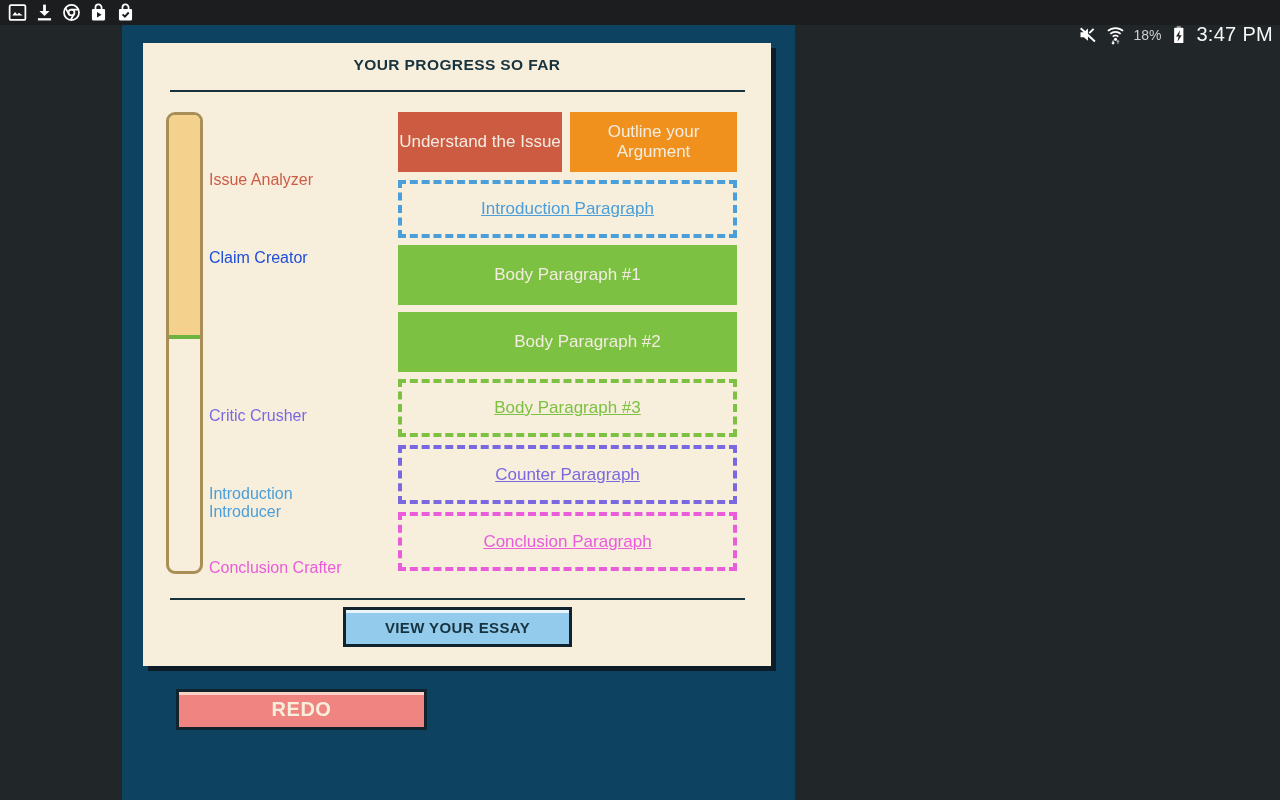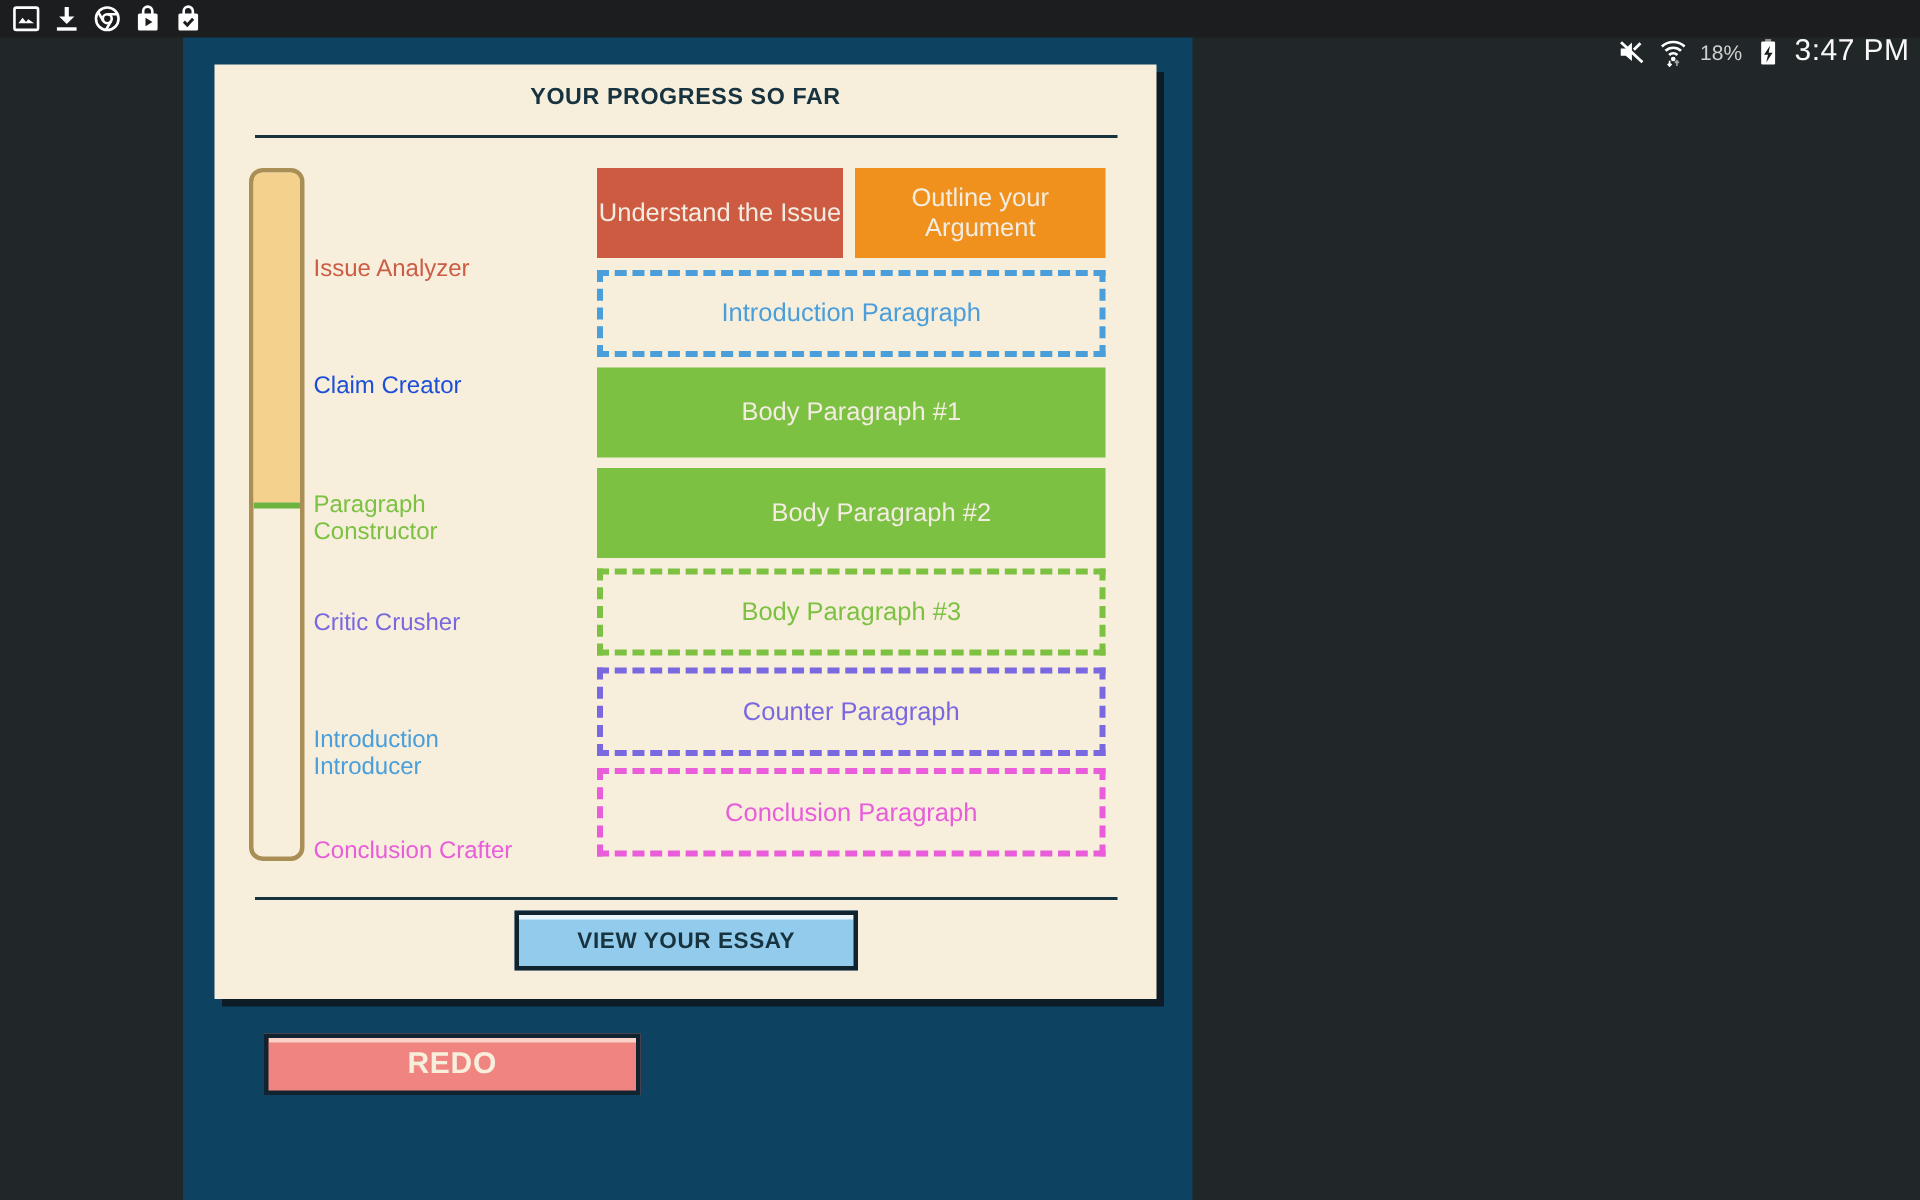--- a/index.html
+++ b/index.html
@@ -45,7 +45,7 @@
     font-size:17px; }
   .block.solid { background:currentColor; }
   .block.solid .block-label { color:var(--white-text,#f3ece1); }
-  .block.dashed { border:4px dashed currentColor; }
+  .block.dashed { border:4px dashed currentColor;text-decoration:underline; }
   .b-understand { left:255px; top:69px;  width:164px; height:60px; }
   .b-outline    { left:427px; top:69px;  width:167px; height:60px;justify-content:center; }
   .b-intro      { top:137px; height:58px; }

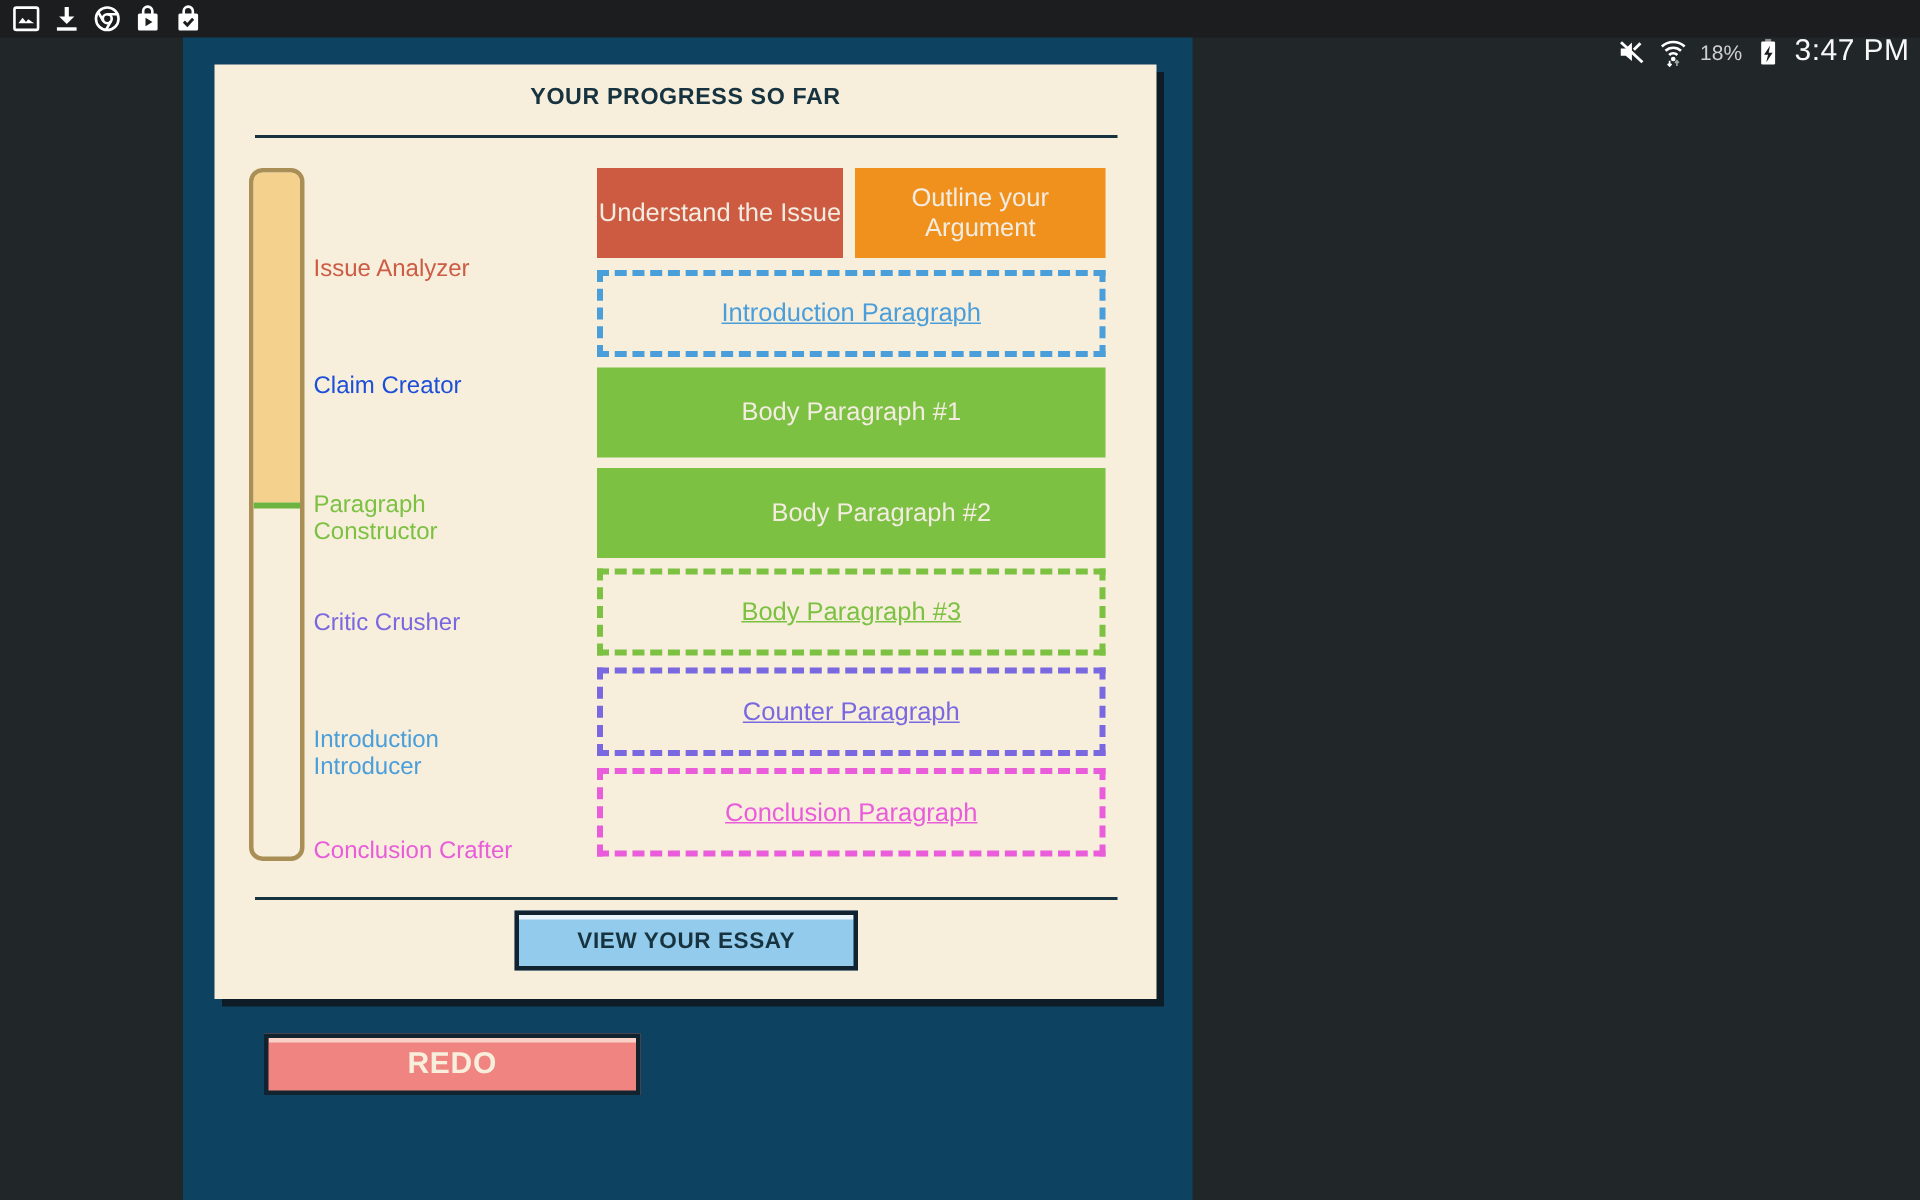--- a/index.html
+++ b/index.html
@@ -139,7 +139,6 @@
 
     <div class="stage s0" style="color: rgb(205, 92, 69);">Issue Analyzer</div>
     <div class="stage s1" style="color: #1d4ed8;">Claim Creator</div>
-    <div class="stage s2" style="color: rgb(124, 193, 66);">Paragraph Constructor</div>
     <div class="stage s3" style="color: rgb(122, 104, 224);">Critic Crusher</div>
     <div class="stage s4" style="color: rgb(74, 158, 217);">Introduction Introducer</div>
     <div class="stage s5" style="color: rgb(233, 92, 218);">Conclusion Crafter</div>

